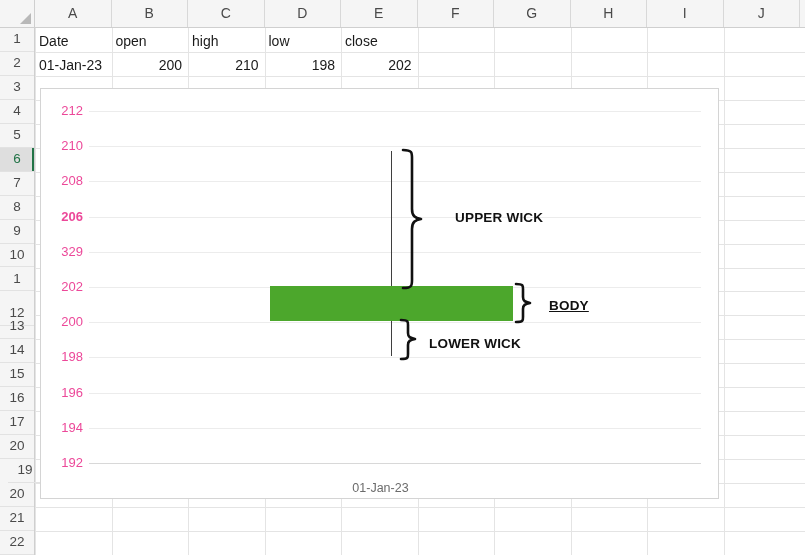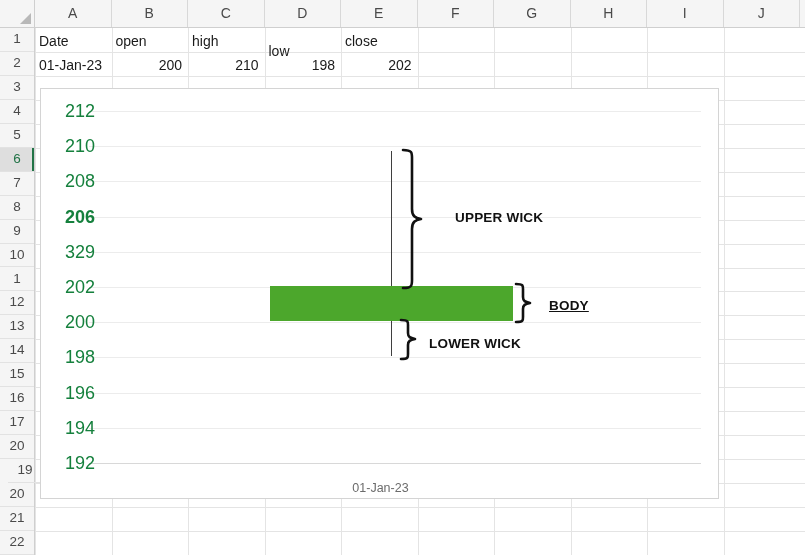--- a/index.html
+++ b/index.html
@@ -283,7 +283,7 @@
         <div class="cell txt" style="left: 4px; top: 2px; width: 66.5px;">Date</div>
         <div class="cell txt" style="left: 80.5px; top: 2px; width: 66.5px;">open</div>
         <div class="cell txt" style="left: 157px; top: 2px; width: 66.5px;">high</div>
-        <div class="cell txt" style="left: 233.5px; top: 12px; width: 66.5px;">low</div>
+        <div class="cell txt" style="left: 233.5px; top: 2px; width: 66.5px;">low</div>
         <div class="cell txt" style="left: 310px; top: 2px; width: 66.5px;">close</div>
         <div class="cell txt" style="left: 4px; top: 25.95px; width: 66.5px;">01-Jan-23</div>
         <div class="cell num" style="left: 80.5px; top: 25.95px; width: 66.5px;">200</div>

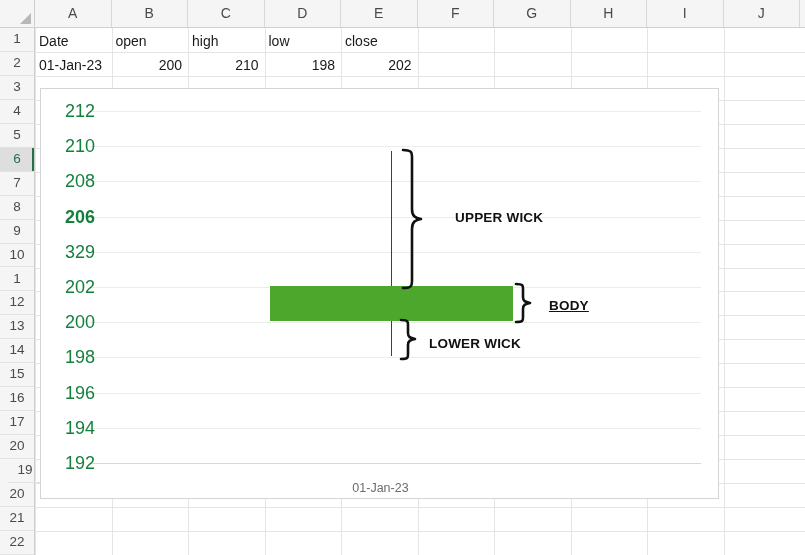--- a/index.html
+++ b/index.html
@@ -154,11 +154,11 @@
   }
   .ytick {
     position: absolute;
-    left: 12px;
+    left: 0;
     width: 42px;
     text-align: right;
-    font-size: 18px;
-    color: #15803d;
+    font-size: 13px;
+    color: #ec4899;
     line-height: 12px;
   }
   .xlabel {

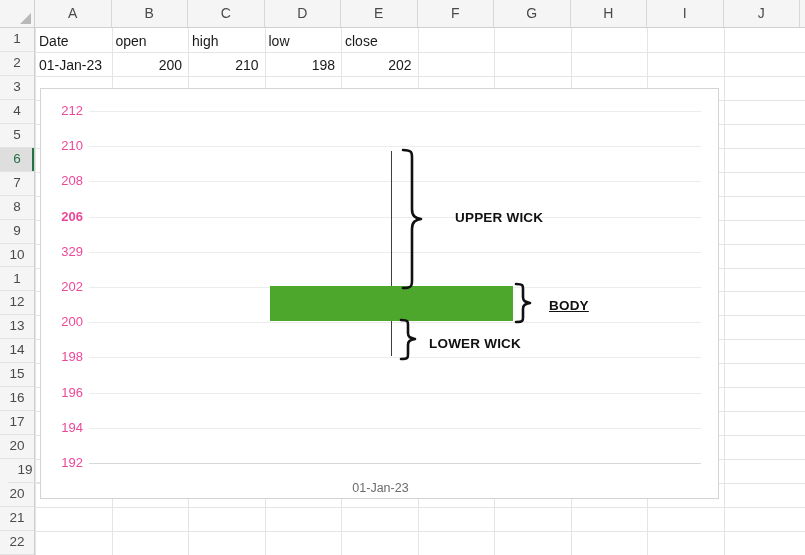--- a/index.html
+++ b/index.html
@@ -233,7 +233,7 @@
         <div class="row-head" style="top: 191.6px; height: 23.95px; line-height: 22.95px;">9</div>
         <div class="row-head" style="top: 215.55px; height: 23.95px; line-height: 22.95px;">10</div>
         <div class="row-head" style="top: 239.5px; height: 23.95px; line-height: 22.95px;">1</div>
-        <div class="row-head" style="top: 263px; height: 23.95px; line-height: 22.95px;">12</div>
+        <div class="row-head" style="top: 274px; height: 23.95px; line-height: 22.95px;">12</div>
         <div class="row-head" style="top: 287.4px; height: 23.95px; line-height: 22.95px;">13</div>
         <div class="row-head" style="top: 311.35px; height: 23.95px; line-height: 22.95px;">14</div>
         <div class="row-head" style="top: 335.3px; height: 23.95px; line-height: 22.95px;">15</div>

